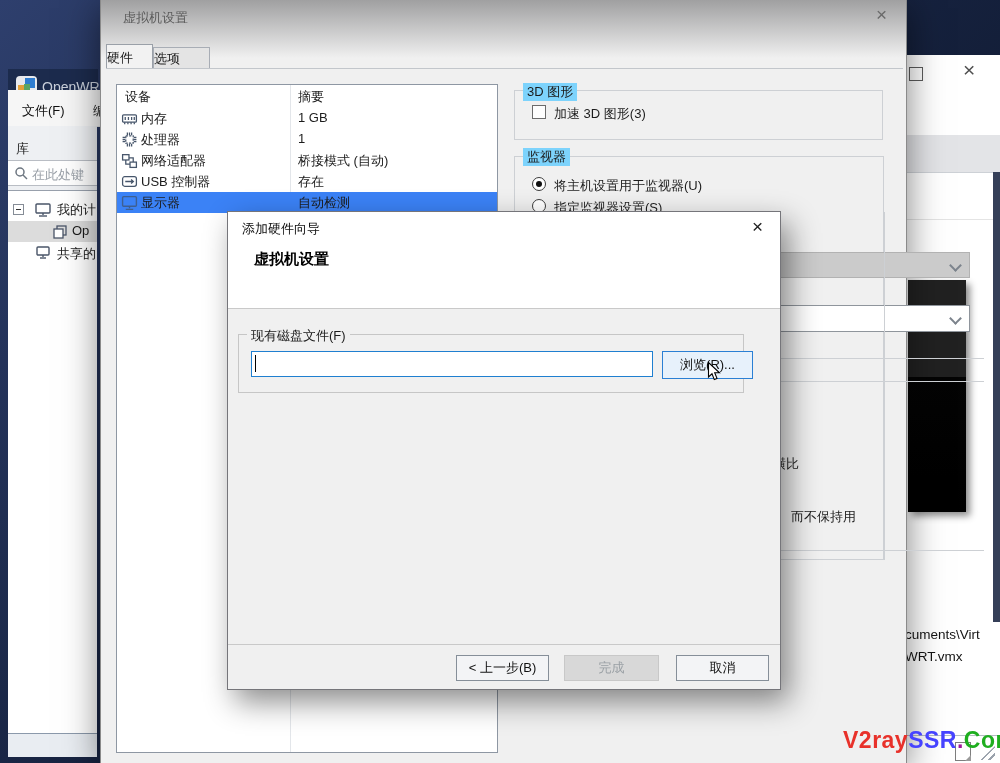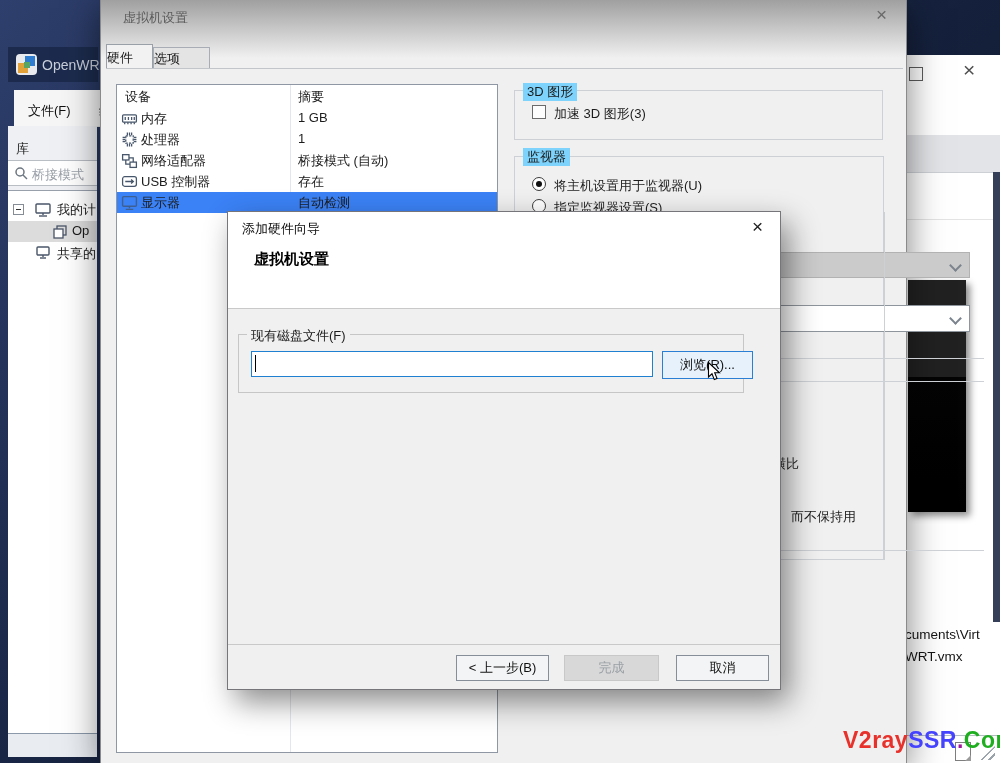--- a/index.html
+++ b/index.html
@@ -10,7 +10,7 @@
   .txt{white-space:nowrap;}
 
   
-  .lw-title{left:8px;top:47px;width:90px;height:35px;background:#1c2b4d;}
+  .lw-title{left:8px;top:69px;width:90px;height:35px;background:#1c2b4d;}
   .vm-logo{left:16px;top:62px;width:21px;height:21px;border-radius:4px;background:#e8eaee;overflow:hidden;}
   .vm-logo .lg-b{position:absolute;left:9px;top:2px;width:10px;height:10px;background:#2f7dd1;}
   .vm-logo .lg-o{position:absolute;left:2px;top:9px;width:10px;height:10px;background:#e3a13a;}

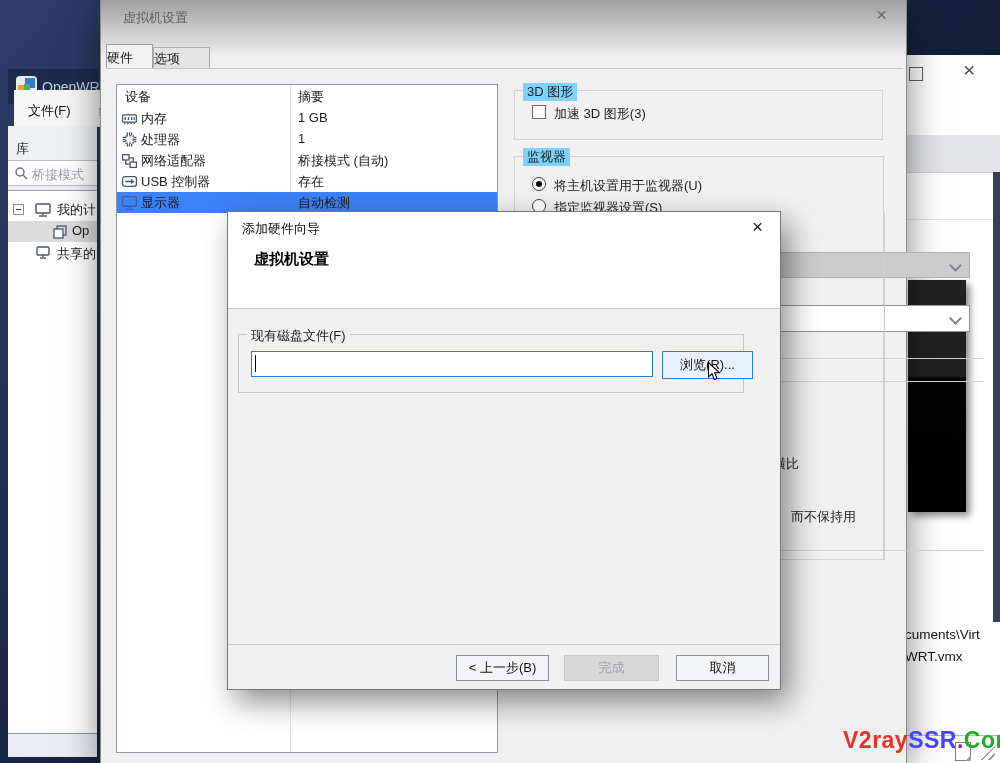--- a/index.html
+++ b/index.html
@@ -15,7 +15,7 @@
   .vm-logo .lg-b{position:absolute;left:9px;top:2px;width:10px;height:10px;background:#2f7dd1;}
   .vm-logo .lg-o{position:absolute;left:2px;top:9px;width:10px;height:10px;background:#e3a13a;}
   .vm-logo .lg-g{position:absolute;left:8px;top:8px;width:6px;height:6px;background:#5aa564;}
-  .lw-menu{left:14px;top:90px;width:103px;height:36px;background:#f6f6f6;border-bottom:1px solid #e2e2e2;}
+  .lw-menu{left:8px;top:90px;width:103px;height:36px;background:#f6f6f6;border-bottom:1px solid #e2e2e2;}
   .menu-file{left:14px;top:102px;font-size:13px;color:#111;}
   .menu-edit{left:85px;top:102px;font-size:13px;color:#111;}
   .lw-lib{left:8px;top:126px;width:89px;height:64px;background:#eef0f3;}

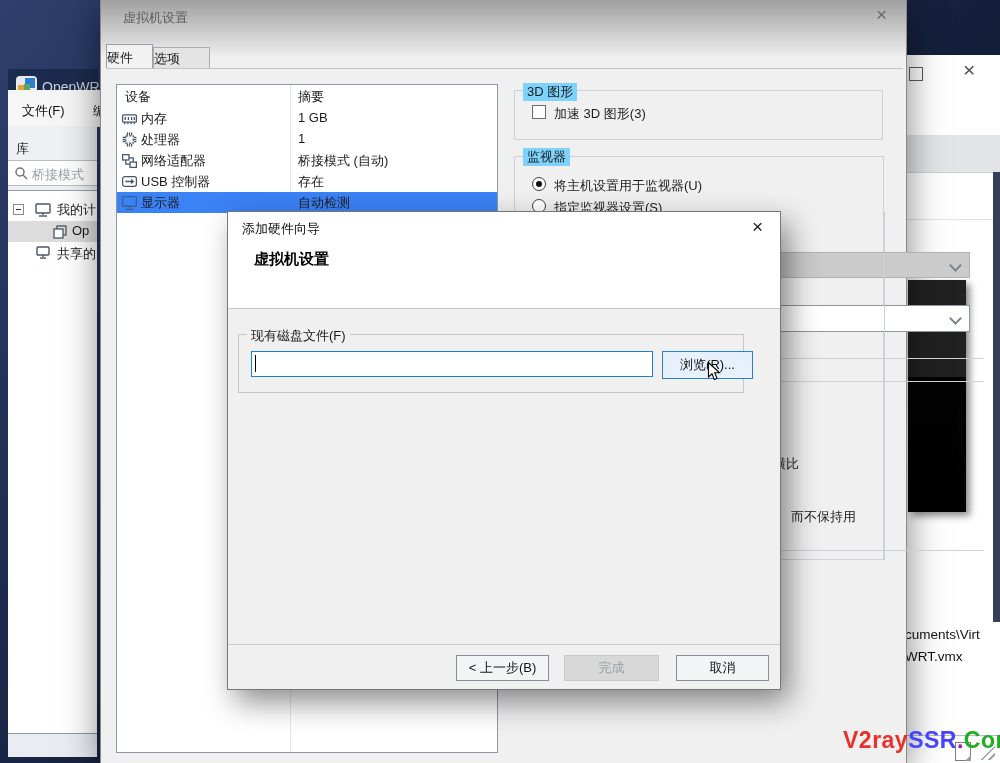--- a/index.html
+++ b/index.html
@@ -136,7 +136,7 @@
           <line x1="9" y1="9" x2="13" y2="13" stroke="#6d7680" stroke-width="1.5"></line>
         </svg>
     </span>
-    <span class="abs txt search-ph">桥接模式</span>
+    <span class="abs txt search-ph">在此处键</span>
   </div>
 
   <div class="abs lw-tree">

